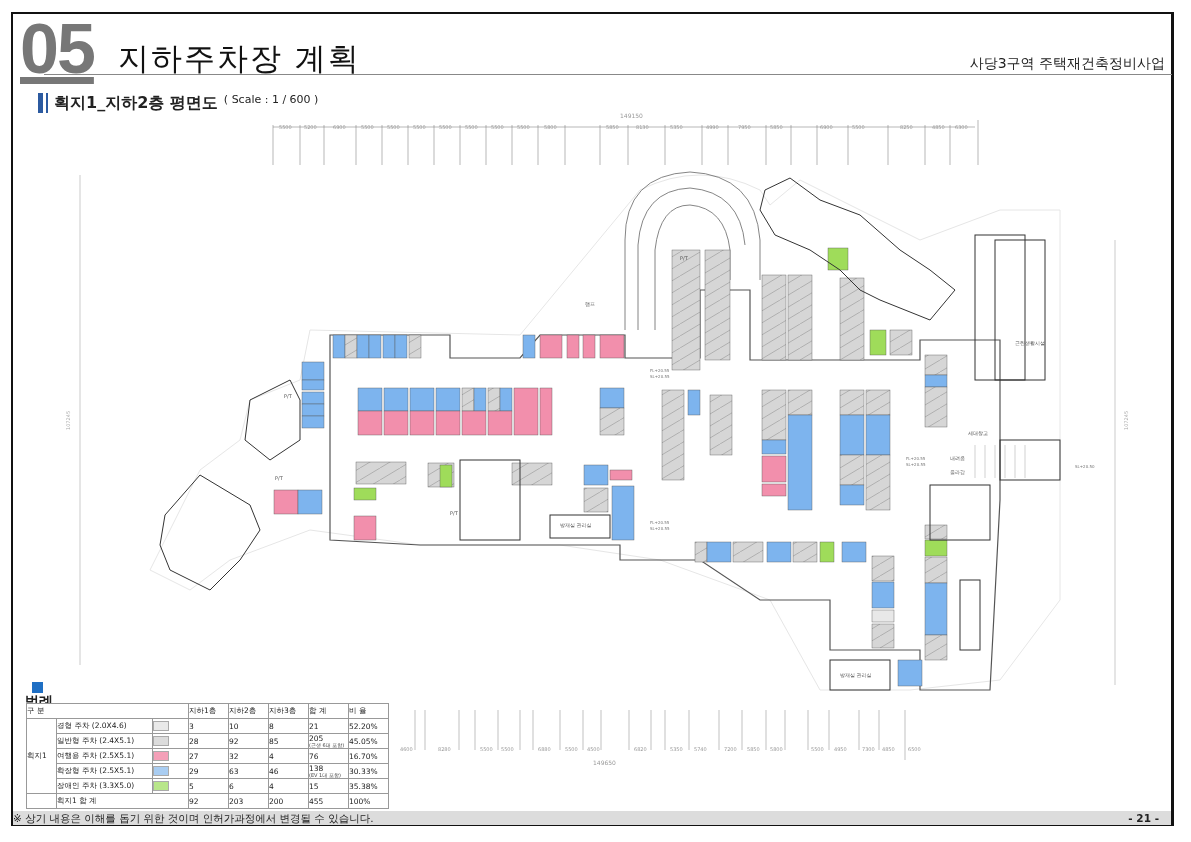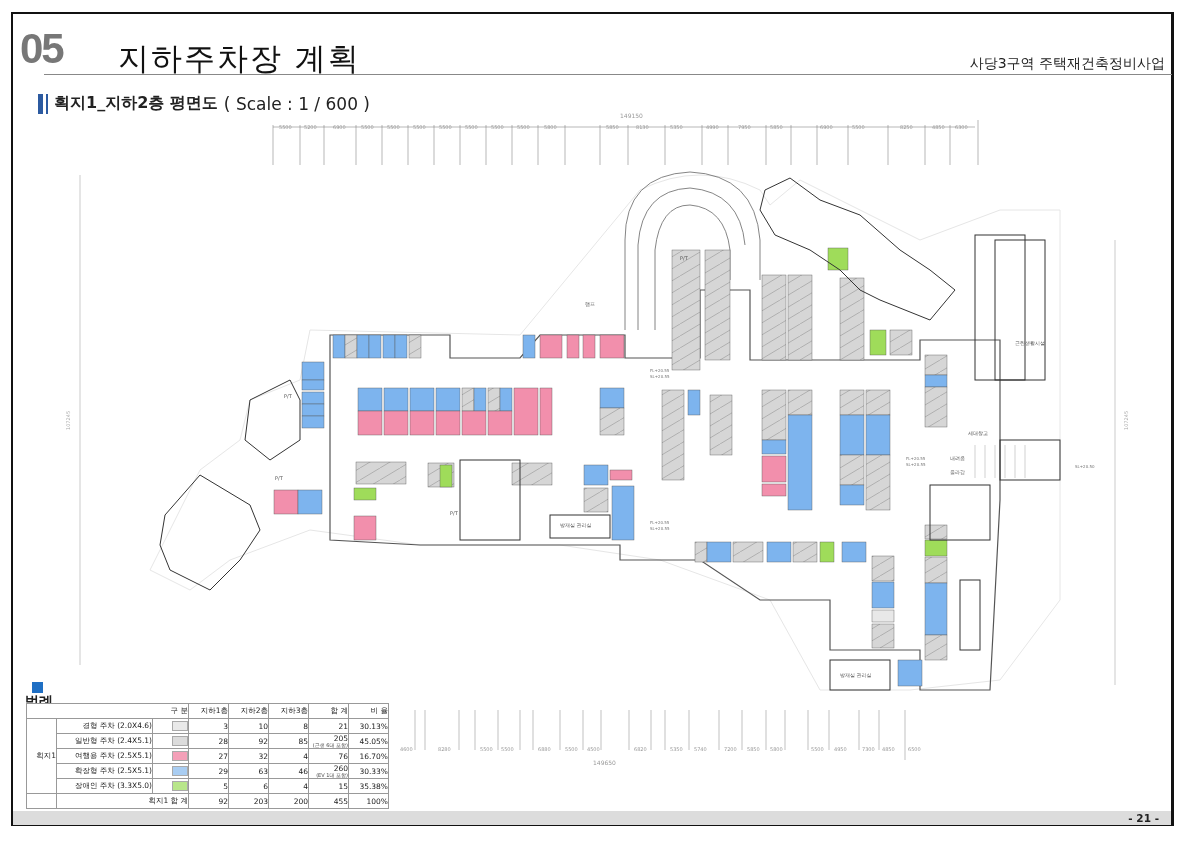--- a/index.html
+++ b/index.html
@@ -5,7 +5,7 @@
   html,body{margin:0;padding:0;background:#fff;}
   body{width:1191px;height:842px;position:relative;overflow:hidden;font-family:"DejaVu Sans","Liberation Sans",sans-serif;}
   .frame{position:absolute;left:11px;top:12px;width:1163px;height:814px;border:2px solid #111;border-right-width:3px;border-bottom-width:3px;box-sizing:border-box;}
-  .sec-num{position:absolute;left:20px;top:18px;font-family:"Liberation Sans",sans-serif;font-weight:bold;font-size:42px;line-height:62px;color:#777;letter-spacing:-2px;}
+  .sec-num{position:absolute;left:20px;top:18px;font-family:"Liberation Sans",sans-serif;font-weight:bold;font-size:70px;line-height:62px;color:#777;letter-spacing:-2px;text-decoration:underline;}
   .sec-title{position:absolute;left:118px;top:38px;font-size:31px;font-weight:normal;color:#111;letter-spacing:2px;}
   .hdr-line{position:absolute;left:44px;top:74px;width:1128px;height:1px;background:#888;}
   .project{position:absolute;right:26px;top:55px;font-size:14px;color:#222;}

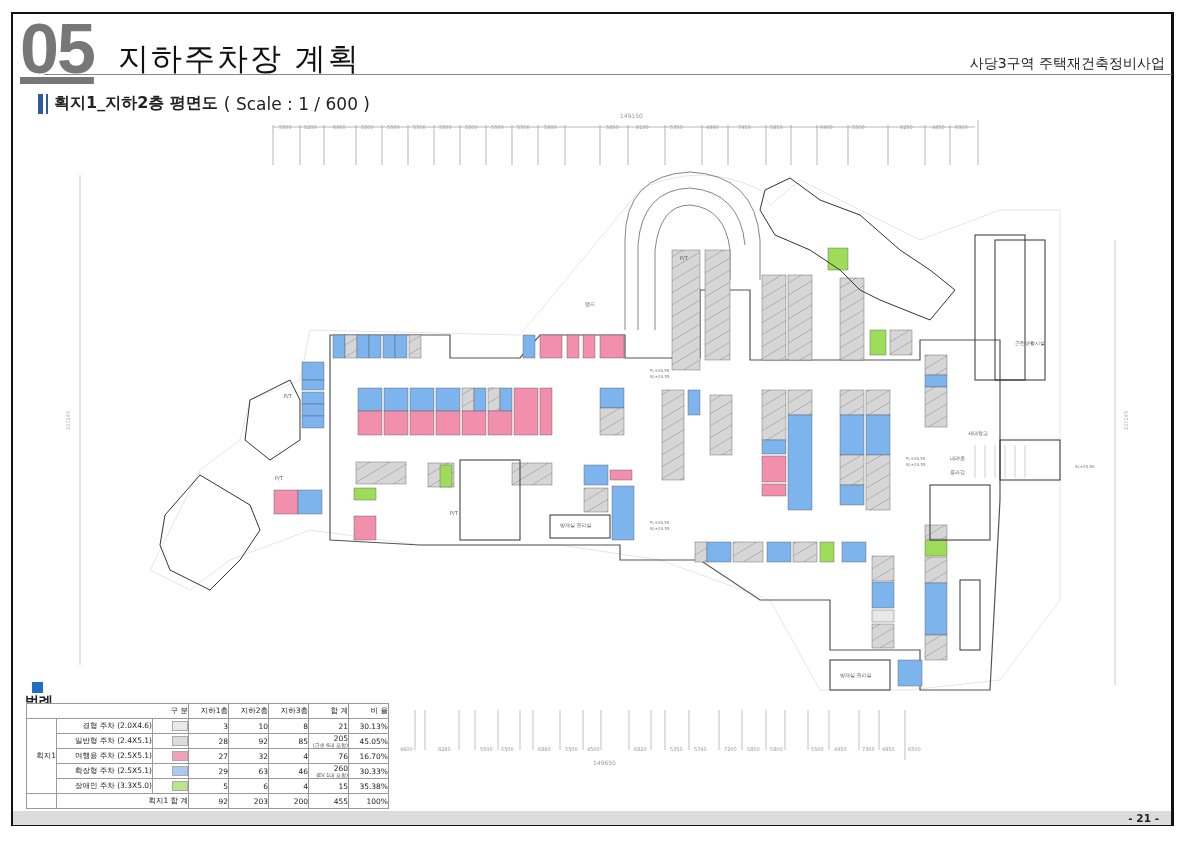--- a/index.html
+++ b/index.html
@@ -9,7 +9,7 @@
   .sec-title{position:absolute;left:118px;top:38px;font-size:31px;font-weight:normal;color:#111;letter-spacing:2px;}
   .hdr-line{position:absolute;left:44px;top:74px;width:1128px;height:1px;background:#888;}
   .project{position:absolute;right:26px;top:55px;font-size:14px;color:#222;}
-  .sub{position:absolute;left:38px;top:93px;display:flex;align-items:center;}
+  .sub{position:absolute;left:38px;top:93px;display:flex;}
   .sub .bar{width:5px;height:20px;background:#2c5aa0;margin-right:3px;}
   .sub .bar2{width:2px;height:20px;background:#2c5aa0;margin-right:6px;}
   .sub .t{font-size:16px;font-weight:bold;color:#222;}

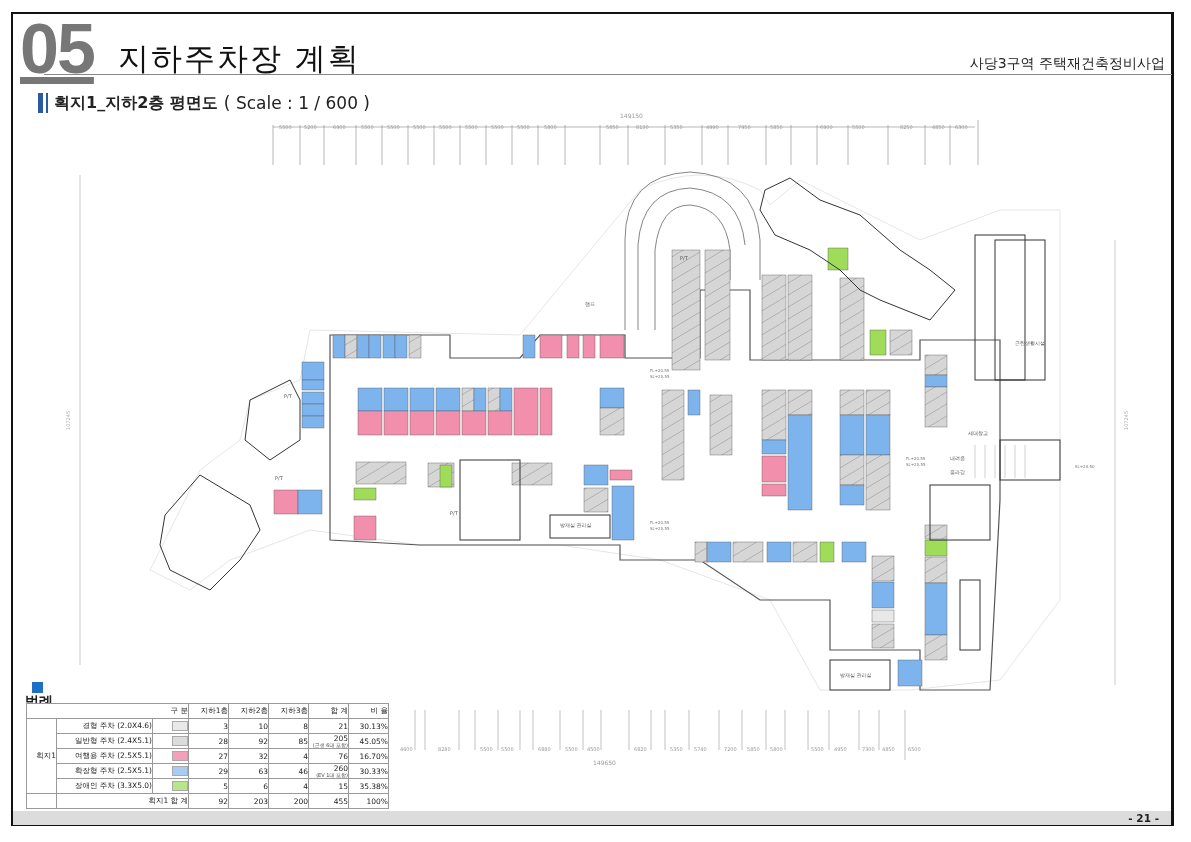--- a/index.html
+++ b/index.html
@@ -13,7 +13,7 @@
   .sub .bar{width:5px;height:20px;background:#2c5aa0;margin-right:3px;}
   .sub .bar2{width:2px;height:20px;background:#2c5aa0;margin-right:6px;}
   .sub .t{font-size:16px;font-weight:bold;color:#222;}
-  .sub .s{font-size:17px;color:#222;margin-left:6px;}
+  .sub .s{font-size:11px;color:#222;margin-left:6px;}
   .plan{position:absolute;left:60px;top:105px;width:1090px;height:665px;}
   .legend-title{position:absolute;left:25px;top:682px;display:flex;align-items:center;flex-direction:column;}
   .legend-title .sq{width:11px;height:11px;background:#1f6fc4;margin-right:4px;}

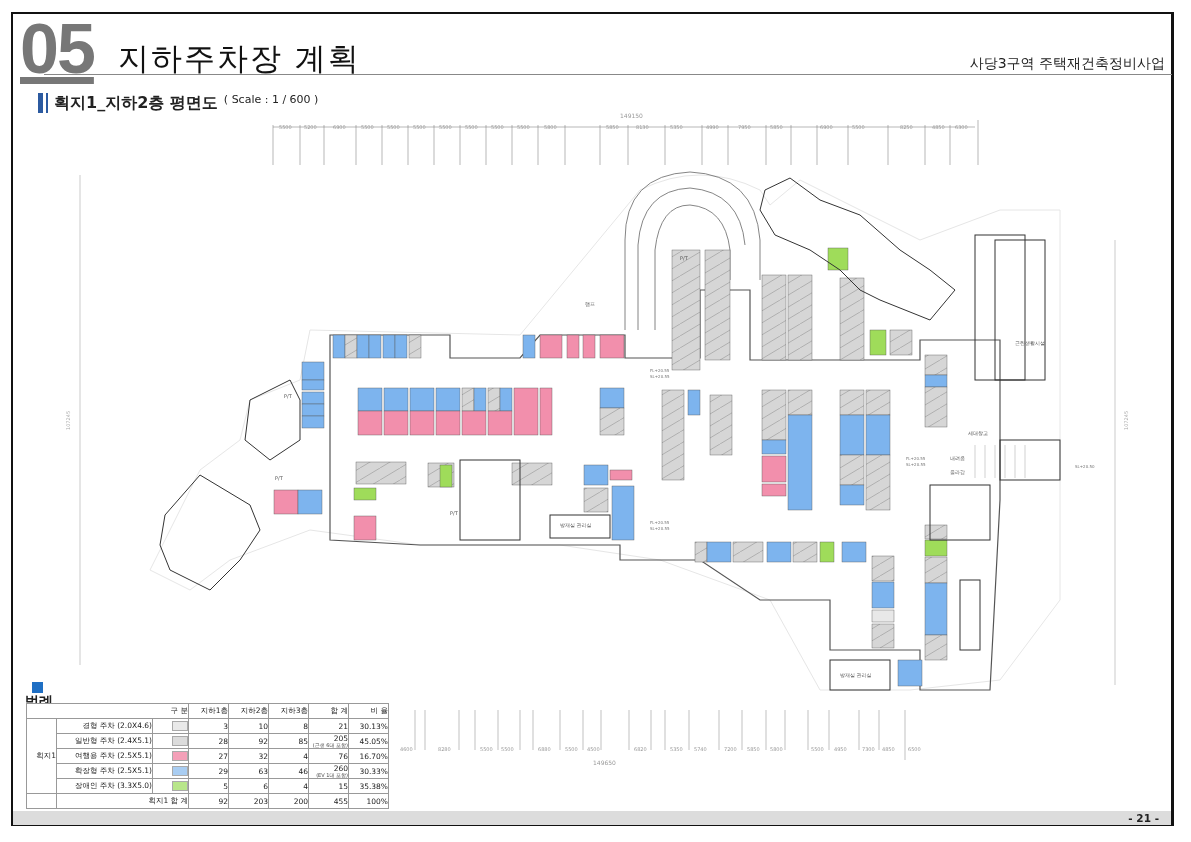--- a/index.html
+++ b/index.html
@@ -19,7 +19,7 @@
   .legend-title .sq{width:11px;height:11px;background:#1f6fc4;margin-right:4px;}
   .legend-title .t{font-size:14px;font-weight:bold;color:#222;}
   table.lg{position:absolute;left:26px;top:703px;border-collapse:collapse;font-size:7.5px;color:#222;background:#fff;}
-  table.lg td,table.lg th{border:1px solid #999;text-align:right;padding:0;font-weight:normal;height:14px;}
+  table.lg td,table.lg th{border:1px solid #999;text-align:left;padding:0;font-weight:normal;height:14px;}
   table.lg{border:1px solid #333;}
   .sw{display:inline-block;width:14px;height:8px;border:1px solid #aaa;vertical-align:middle;}
   .small{font-size:5px;display:block;line-height:5px;color:#444;}

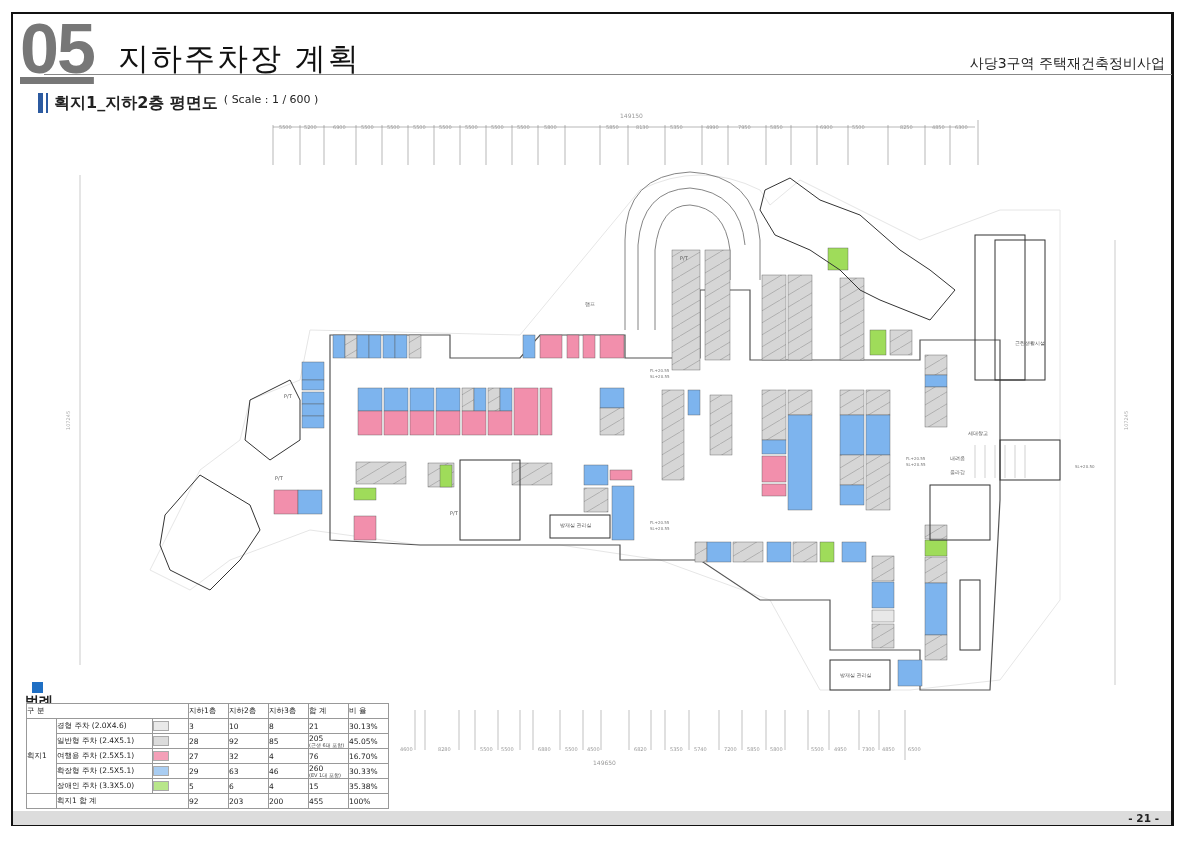--- a/index.html
+++ b/index.html
@@ -354,7 +354,7 @@
     <td>10</td>
     <td>8</td>
     <td>21</td>
-    <td>30.13%</td>
+    <td>52.20%</td>
   </tr>
   <tr>
     <td>일반형 주차 (2.4X5.1)</td>

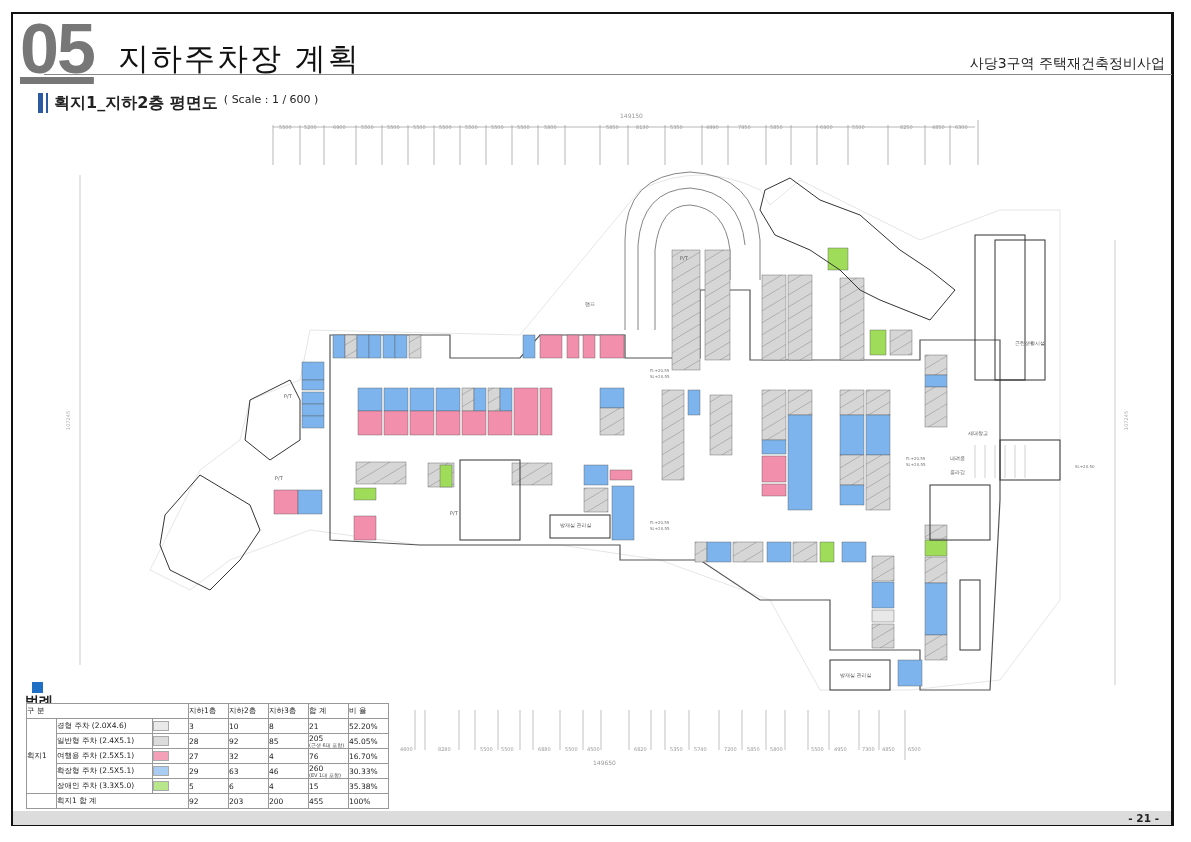--- a/index.html
+++ b/index.html
@@ -380,7 +380,7 @@
     <td>29</td>
     <td>63</td>
     <td>46</td>
-    <td><span>260</span><span class="small">(EV 1대 포함)</span></td>
+    <td><span>138</span><span class="small">(EV 1대 포함)</span></td>
     <td>30.33%</td>
   </tr>
   <tr>

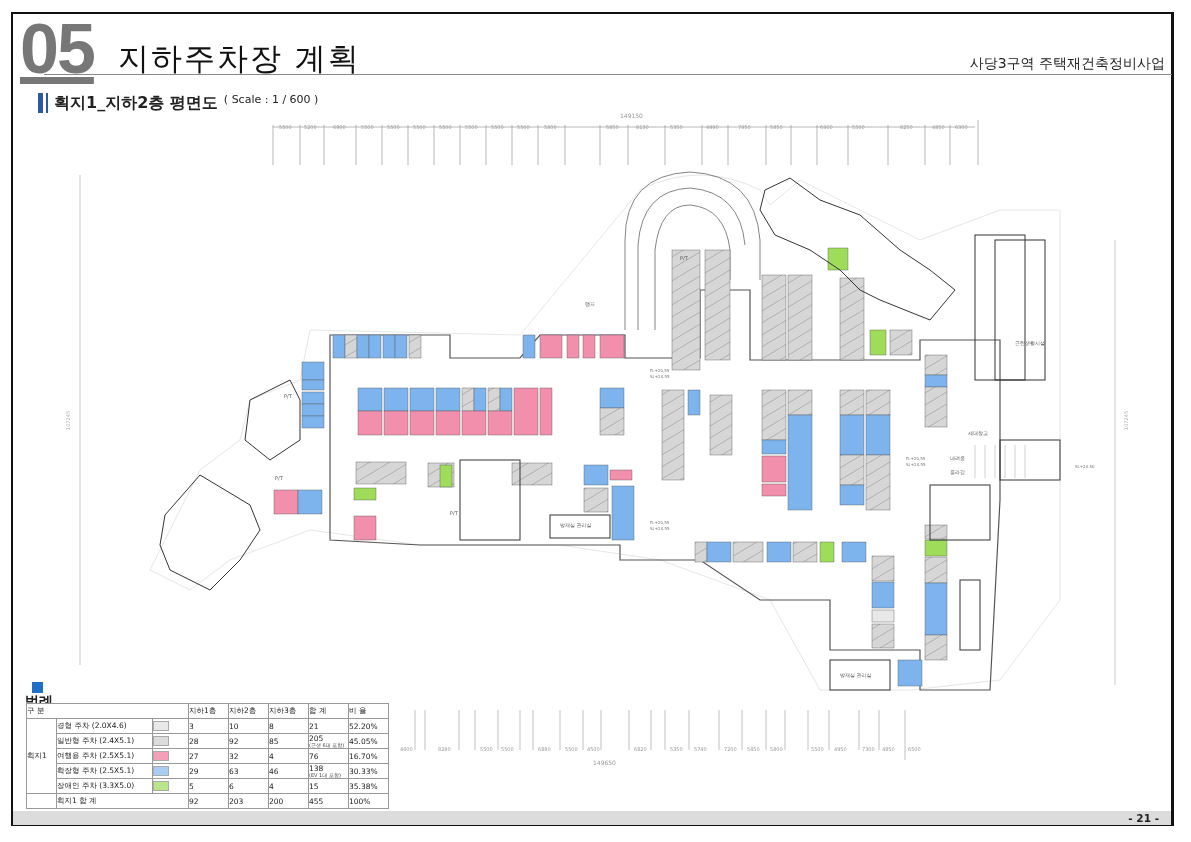--- a/index.html
+++ b/index.html
@@ -405,6 +405,7 @@
   </table>
 
 <div class="footer">
+  <span class="n">※ 상기 내용은 이해를 돕기 위한 것이며 인허가과정에서 변경될 수 있습니다.</span>
   <span class="p">- 21 -</span>
 </div>
 

